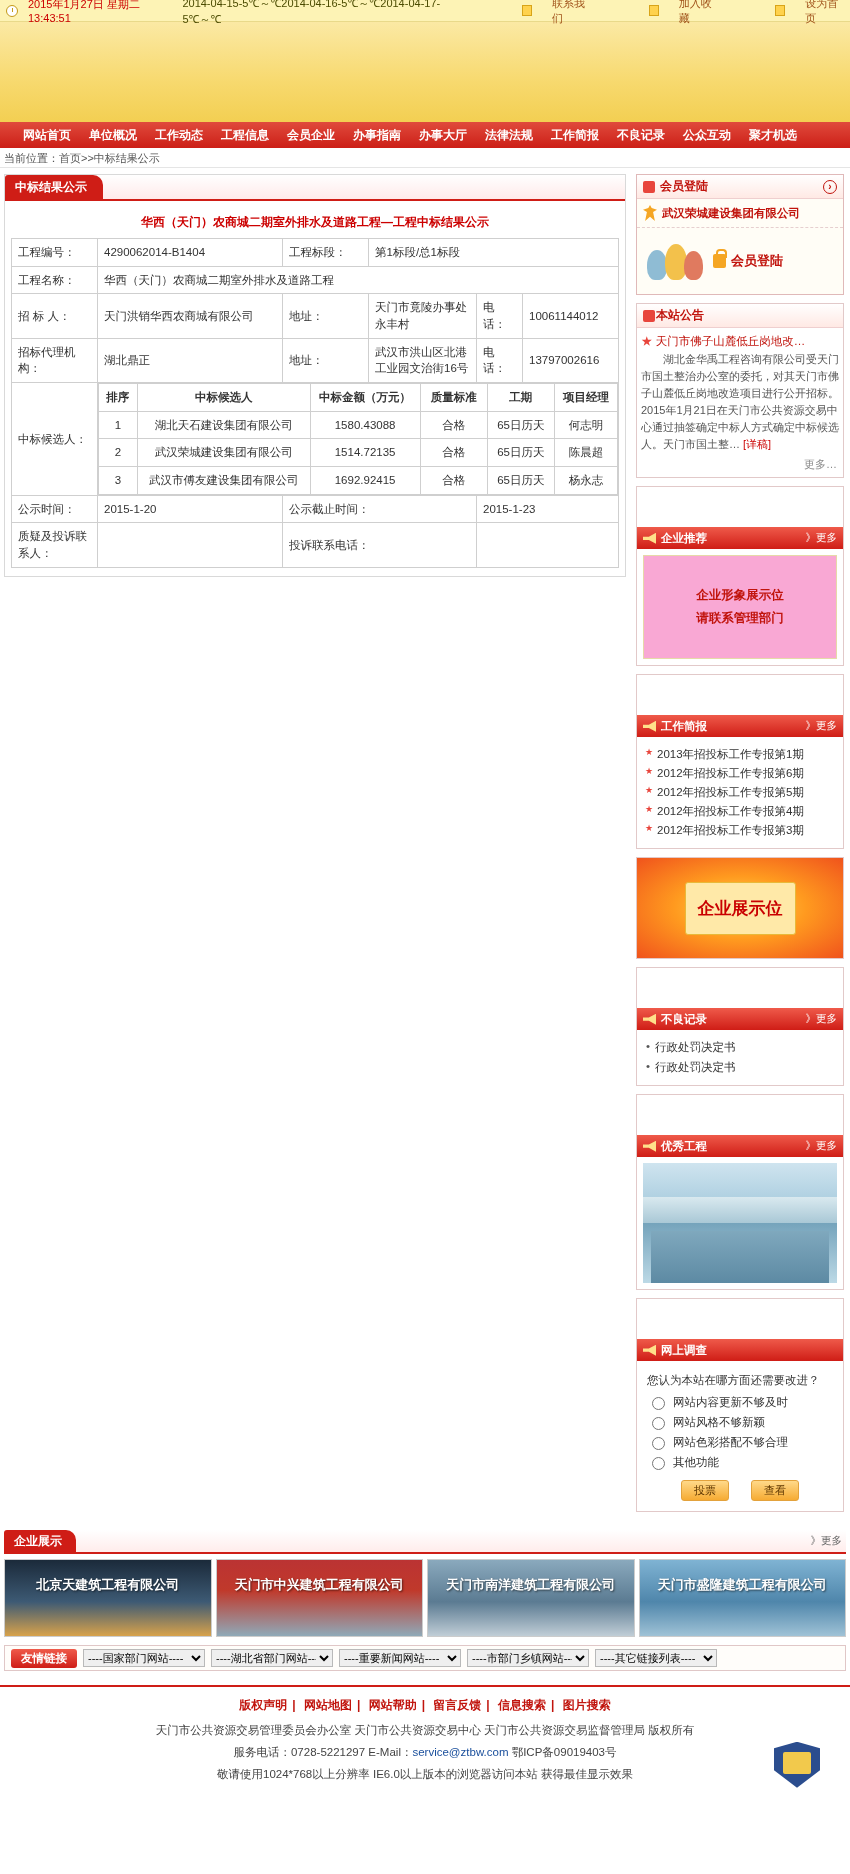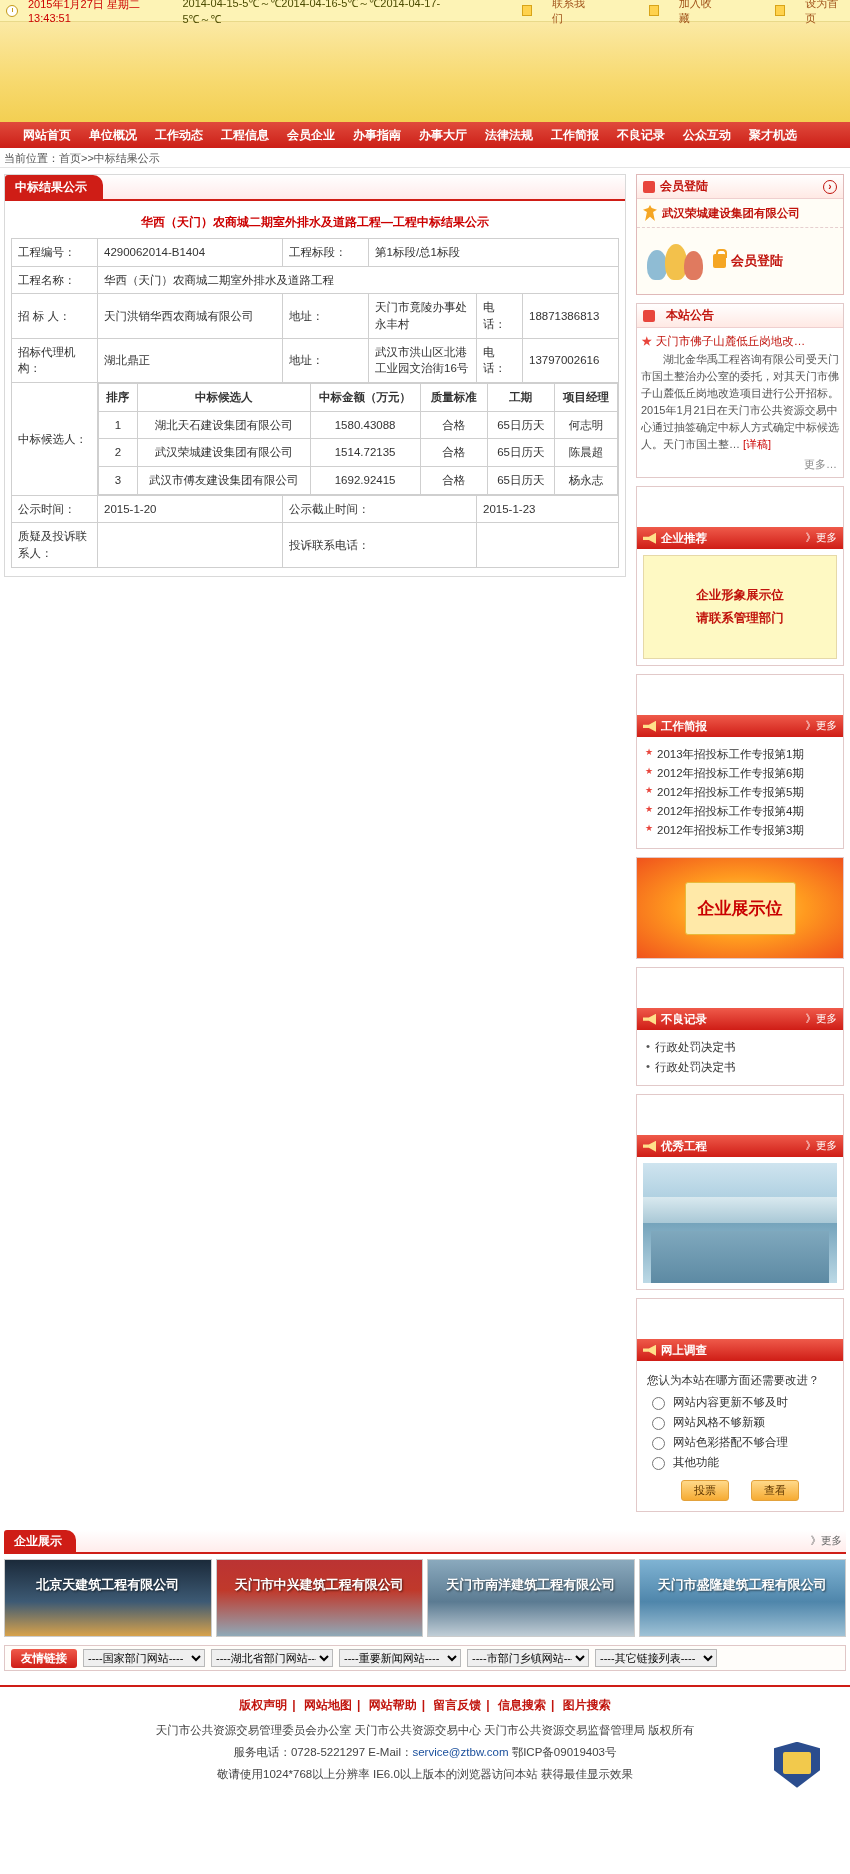--- a/index.html
+++ b/index.html
@@ -426,7 +426,7 @@
                 <td style="width:46px">地址：</td>
                 <td style="width:108px">天门市竟陵办事处永丰村</td>
                 <td style="width:46px">电话：</td>
-                <td style="width:96px">18871386813</td>
+                <td style="width:96px">10061144012</td>
               </tr>
               <tr>
                 <td class="lbl">招标代理机构：</td>

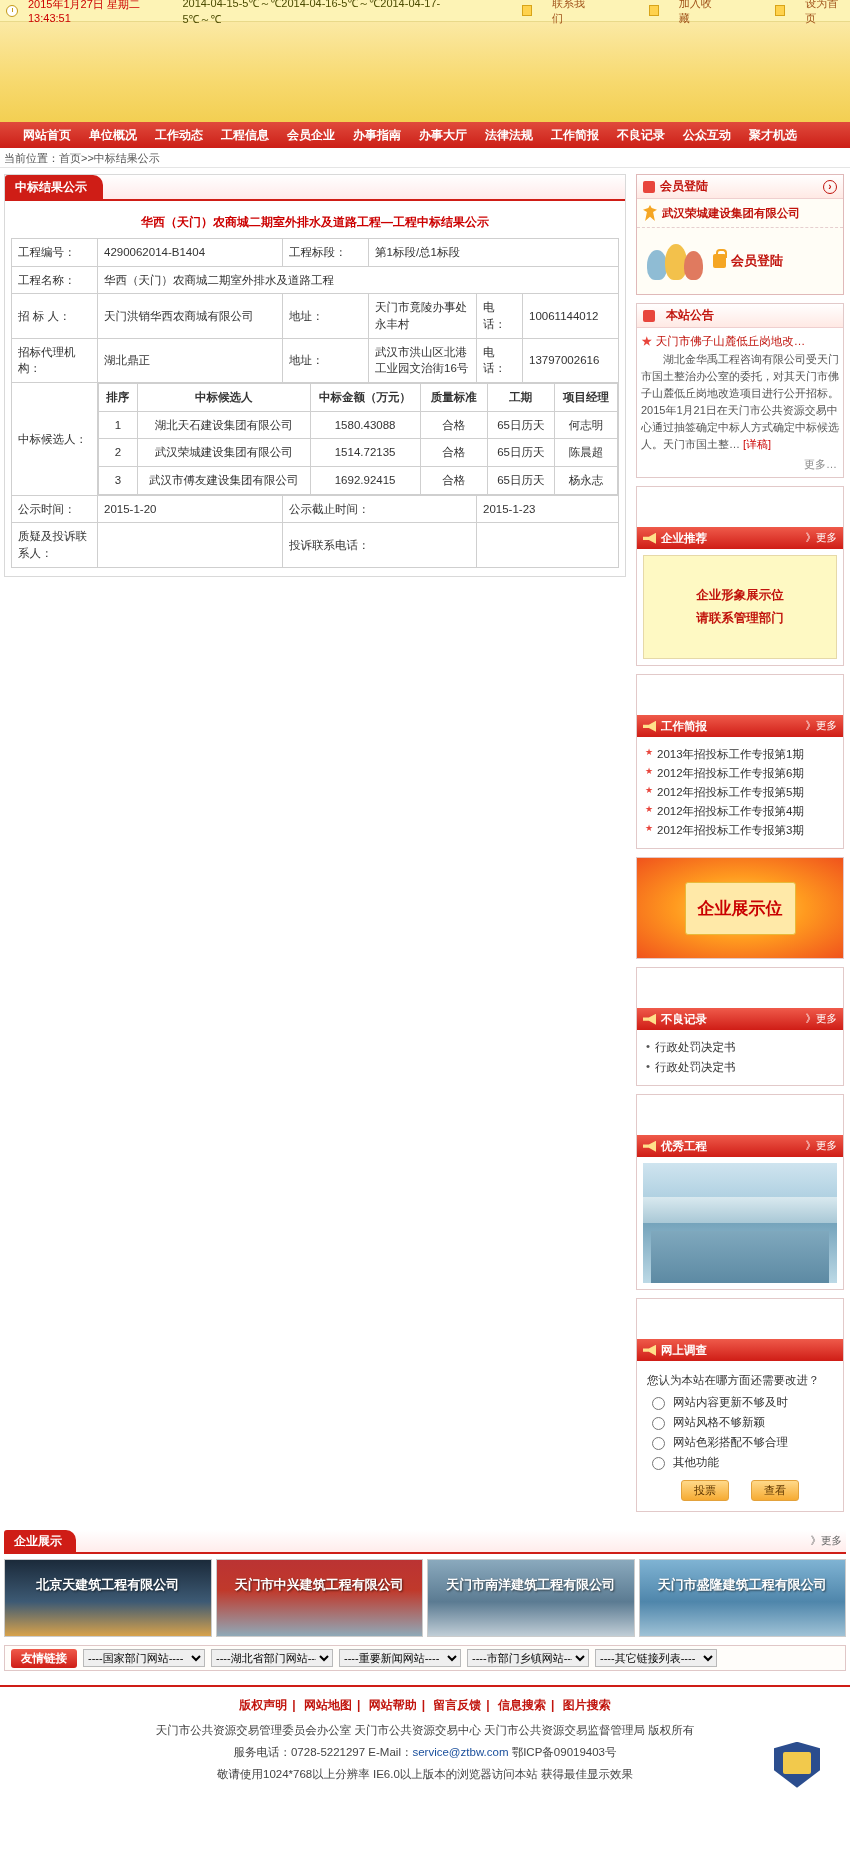--- a/index.html
+++ b/index.html
@@ -212,7 +212,7 @@
     border-radius: 4px 4px 0 0;
   }
   .announce-hd {
-    height: 24px; display: flex; align-items: center; gap: 11px;
+    height: 24px; display: flex; align-items: center; gap: 1px;
     padding: 0 6px;
     background: linear-gradient(180deg,#fff 0%,#ffe9e4 100%);
     color: #c1140d; font-weight: bold;

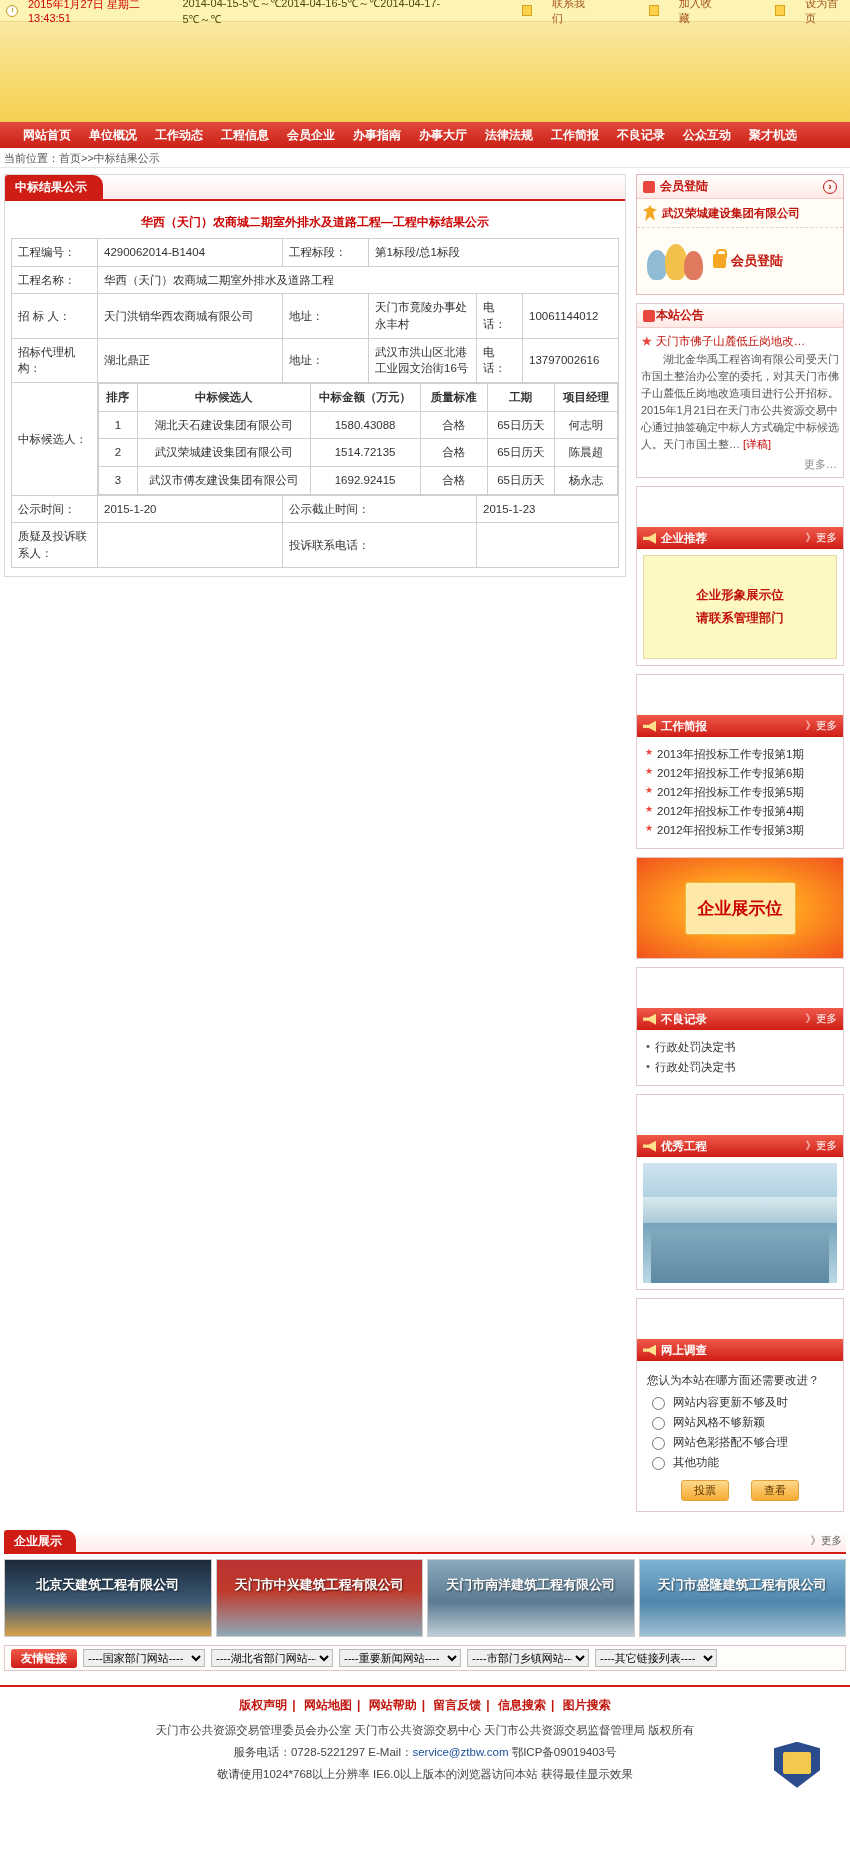--- a/index.html
+++ b/index.html
@@ -231,7 +231,7 @@
 
   .ad-box {
     border: 1px solid #e6d9a8;
-    background: #fef9c3;
+    background: #f9a8d4;
     height: 104px;
     display: flex; flex-direction: column;
     align-items: center; justify-content: center;

